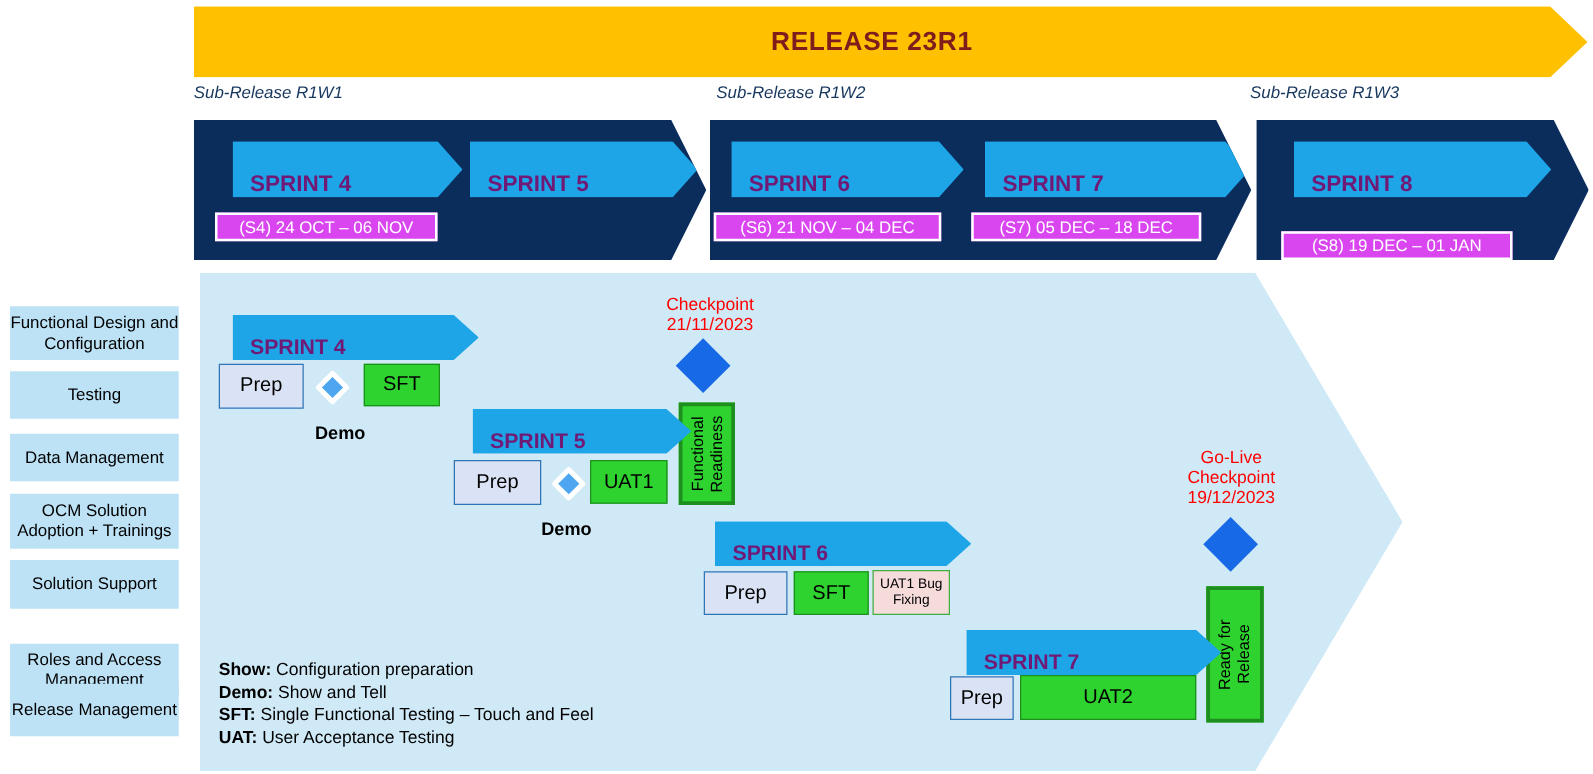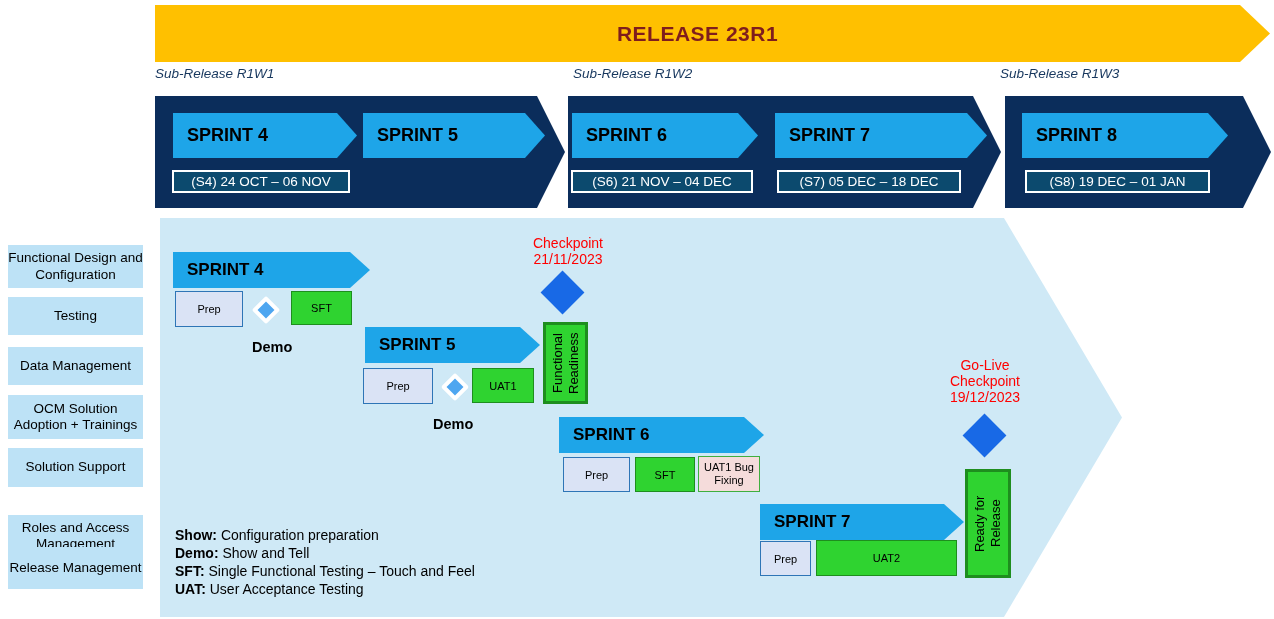--- a/index.html
+++ b/index.html
@@ -25,9 +25,10 @@
     clip-path:polygon(0 0,calc(100% - 28px) 0,100% 50%,calc(100% - 28px) 100%,0 100%);
   }
   .sprint-arrow{
-    position:absolute;background:#1EA5E8;color:#000000;font-weight:bold;
-    display:flex;align-items:center;padding-left:14px;box-sizing:border-box;
+    position:absolute;background:#1EA5E8;color:#701a75;font-weight:bold;
+    display:flex;align-items:flex-end;padding-left:14px;box-sizing:border-box;
     clip-path:polygon(0 0,calc(100% - 20px) 0,100% 50%,calc(100% - 20px) 100%,0 100%);
+    margin-left:13px;
   }
   .band .sprint-arrow{top:17px;height:45px;font-size:18px;}
   .date-box{

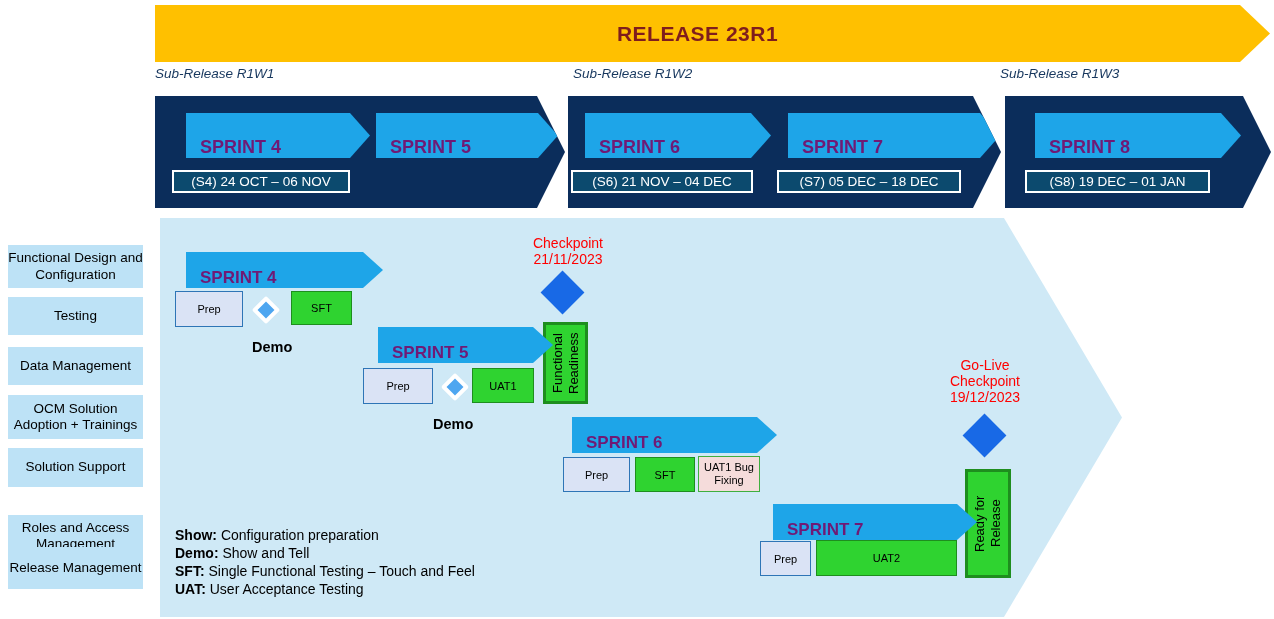--- a/index.html
+++ b/index.html
@@ -32,7 +32,7 @@
   }
   .band .sprint-arrow{top:17px;height:45px;font-size:18px;}
   .date-box{
-    position:absolute;top:74px;height:23px;background:#0c4a6e;border:2px solid #ffffff;
+    position:absolute;top:74px;height:23px;background:#d946ef;border:2px solid #ffffff;
     box-sizing:border-box;color:#ffffff;font-size:13.5px;
     display:flex;align-items:center;justify-content:center;white-space:nowrap;
   }

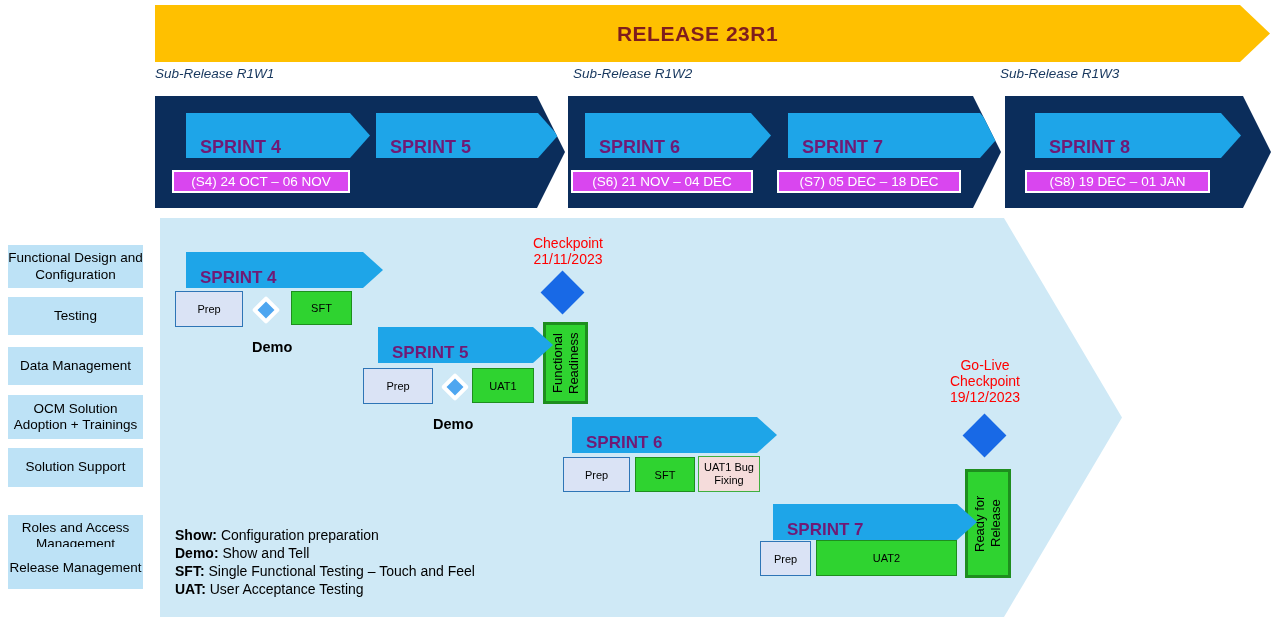--- a/index.html
+++ b/index.html
@@ -111,7 +111,7 @@
   <div class="sprint-arrow" style="left:17px;width:206px;">
     <span>SPRINT 8</span>
   </div>
-  <div class="date-box" style="left:20px;width:185px;">(S8) 19 DEC – 01 JAN</div>
+  <div class="date-box" style="left:20px;width:185px;margin-top:15px;">(S8) 19 DEC – 01 JAN</div>
 </div>
 
 <div class="sidebar-box" style="top:245px;height:43px;">Functional Design and Configuration</div>

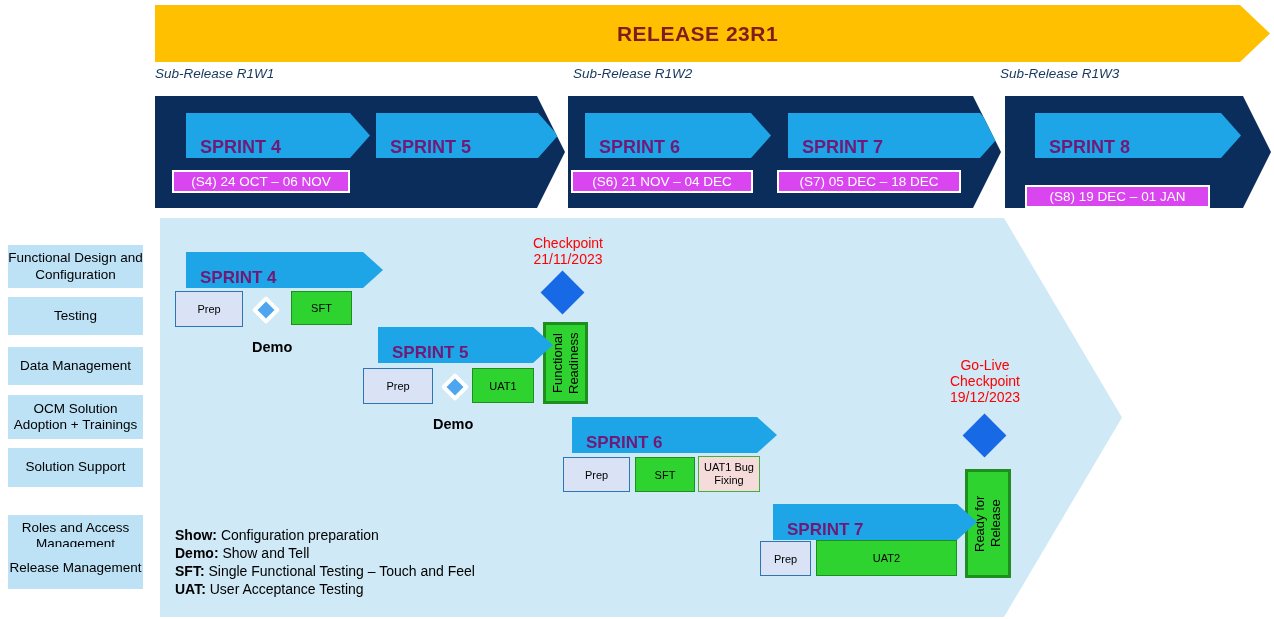--- a/index.html
+++ b/index.html
@@ -52,7 +52,7 @@
   
   .task{
     position:absolute;box-sizing:border-box;display:flex;align-items:center;justify-content:center;
-    color:#000000;font-size:11px;
+    color:#000000;font-size:16px;
   }
   .task.prep{background:#DAE3F5;border:1.5px solid #2E75B6;}
   .task.green{background:#2FD330;border:1.5px solid #1E8E1E;}

